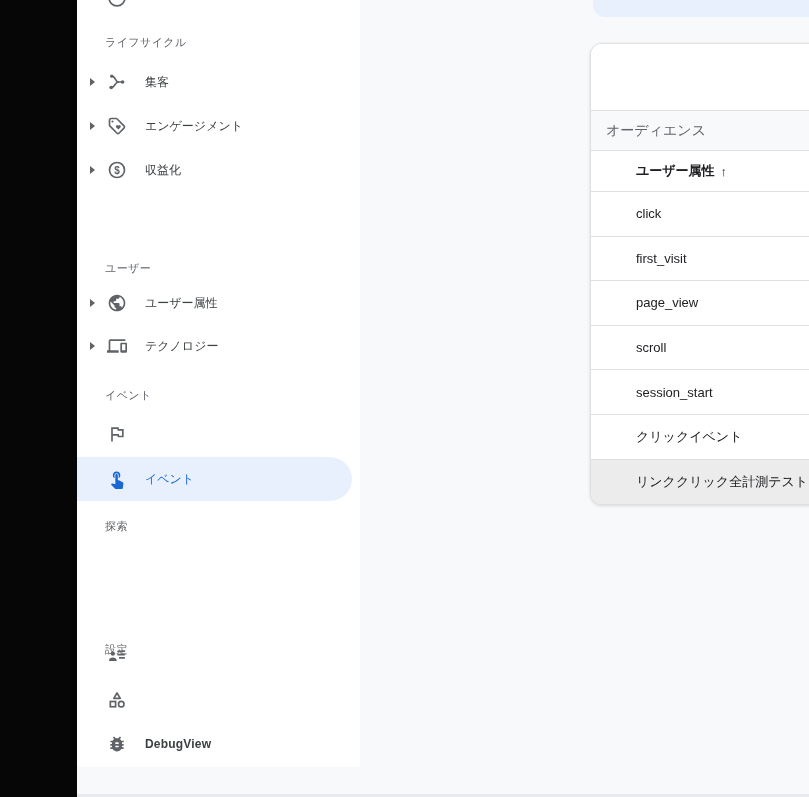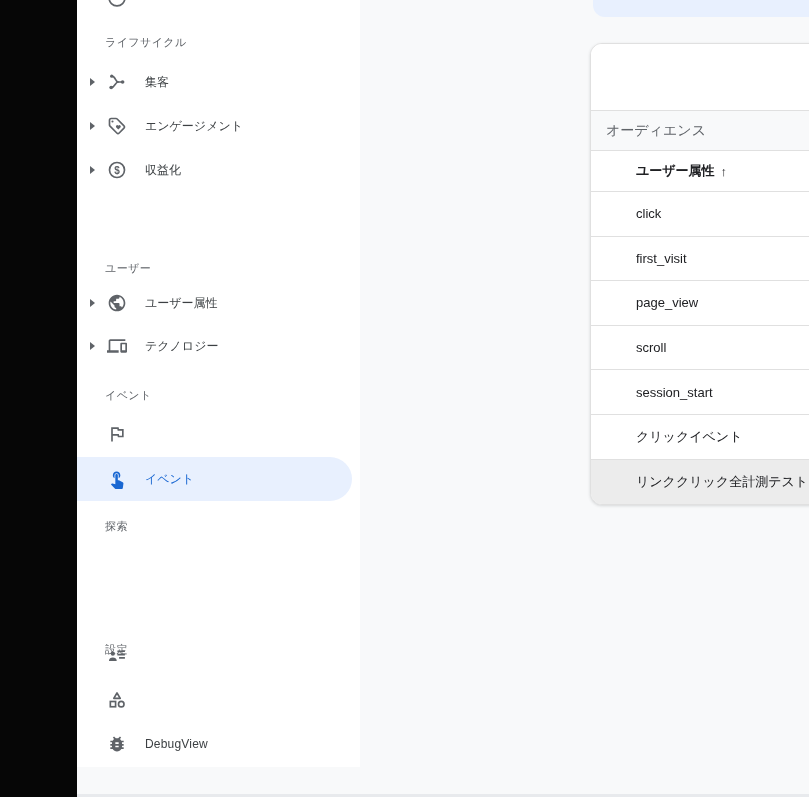--- a/index.html
+++ b/index.html
@@ -24,7 +24,7 @@
     font-size:12px;color:var(--text-color);white-space:nowrap}
   .nav-item.selected{background:var(--selected-bg)}
   .nav-item.selected .nlabel,.nav-item.selected .nicon{color:var(--accent)}
-  .nav-item.bold .nlabel{font-weight:normal;letter-spacing:.2px}
+  .nav-item.bold .nlabel{font-weight:bold;letter-spacing:.2px}
   svg{display:block}
 
   

